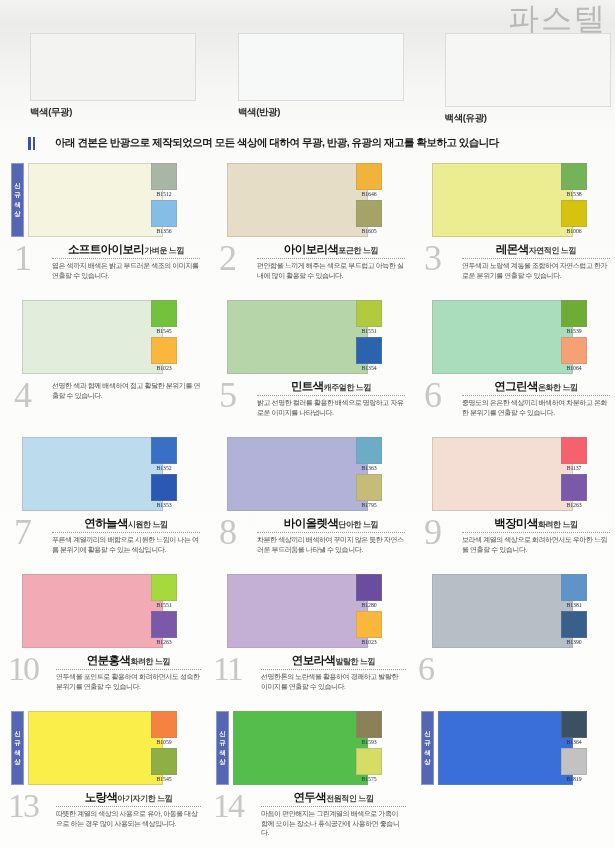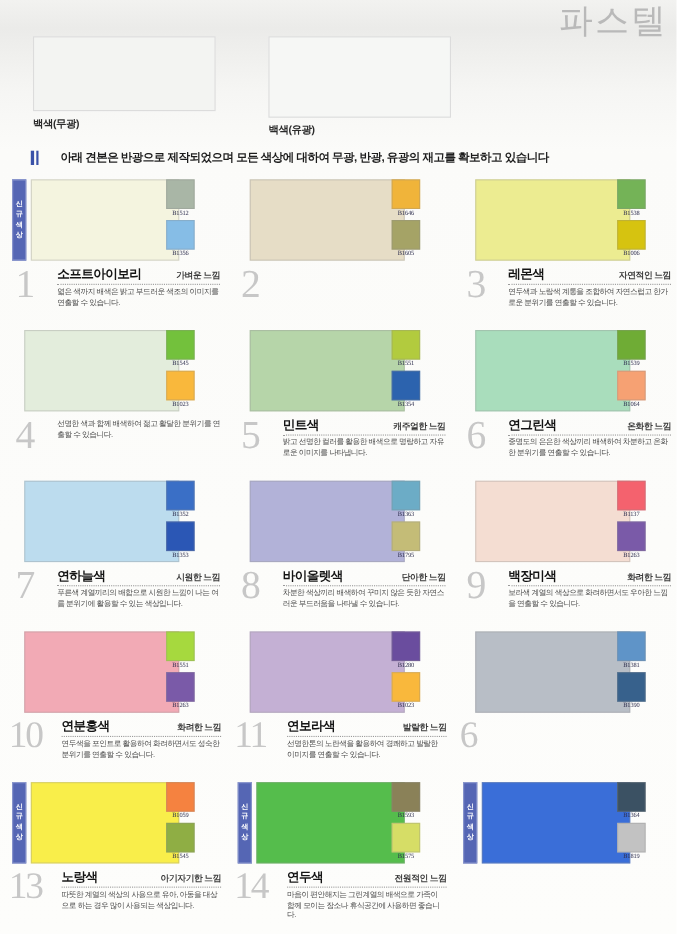--- a/index.html
+++ b/index.html
@@ -142,6 +142,10 @@
           <div class="white-chip w1" style="background: rgb(243, 244, 242);"></div>
           <div class="white-label">백색(무광)</div>
         </div>
+        <div class="white-cell c2">
+          <div class="white-chip w2" style="background: rgb(247, 248, 248);"></div>
+          <div class="white-label">백색(반광)</div>
+        </div>
         <div class="white-cell c3">
           <div class="white-chip w3" style="background: rgb(246, 247, 245);"></div>
           <div class="white-label">백색(유광)</div>

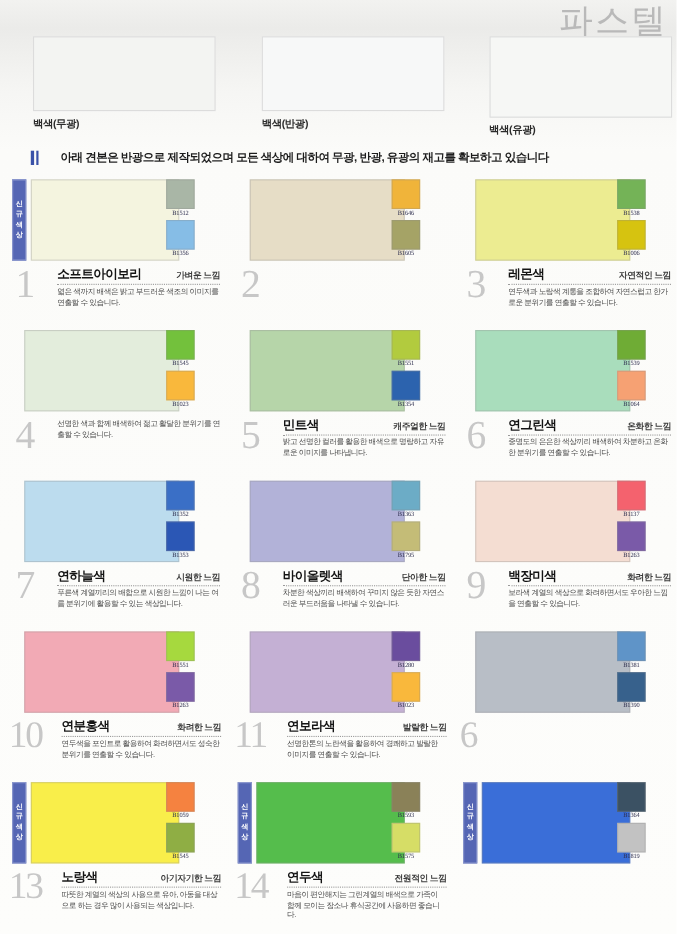--- a/index.html
+++ b/index.html
@@ -113,7 +113,7 @@
   .info-body { position: absolute; left: 52px; top: 2px; width: 148px; }
   .cell.wide-num .info-body { left: 56px; width: 145px; }
   .title-row {
-    display: flex; align-items: baseline; justify-content: space-between;
+    display: flex; align-items: baseline; justify-content: center;
     border-bottom: 1px dotted #9a9a9a; padding-bottom: 1px;
   }
   .cname {

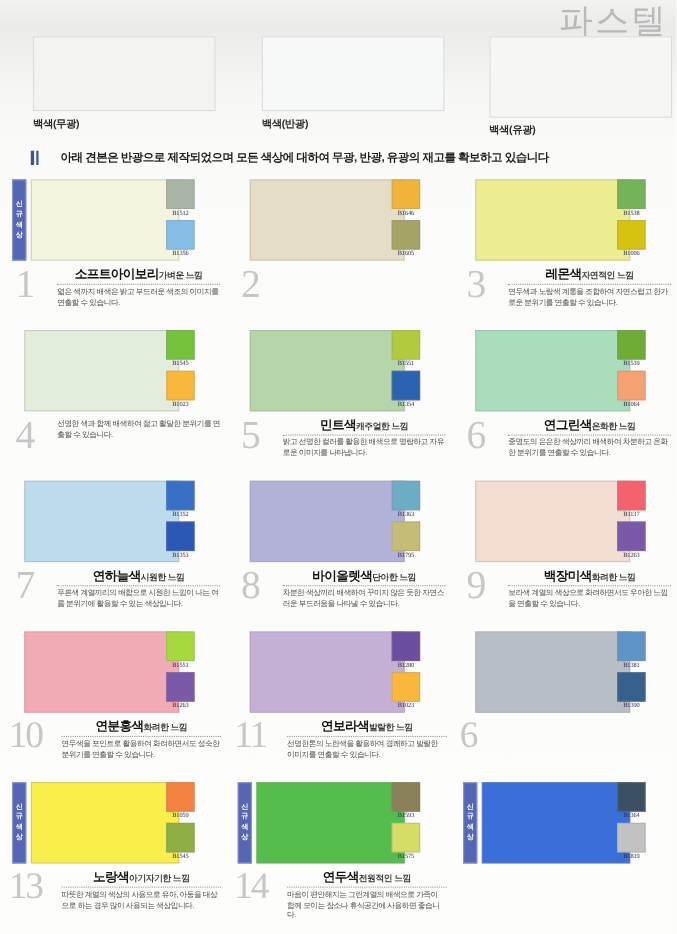--- a/index.html
+++ b/index.html
@@ -209,6 +209,13 @@
         </div>
         <div class="info">
           <div class="num">2</div>
+          <div class="info-body">
+            <div class="title-row">
+              <div class="cname">아이보리색</div>
+              <div class="mood">포근한 느낌</div>
+            </div>
+            <div class="desc">편안함을 느끼게 해주는 색으로 부드럽고 아늑한 실내에 많이 활용할 수 있습니다.</div>
+          </div>
         </div>
       </div>
       <div class="cell no-tab">

